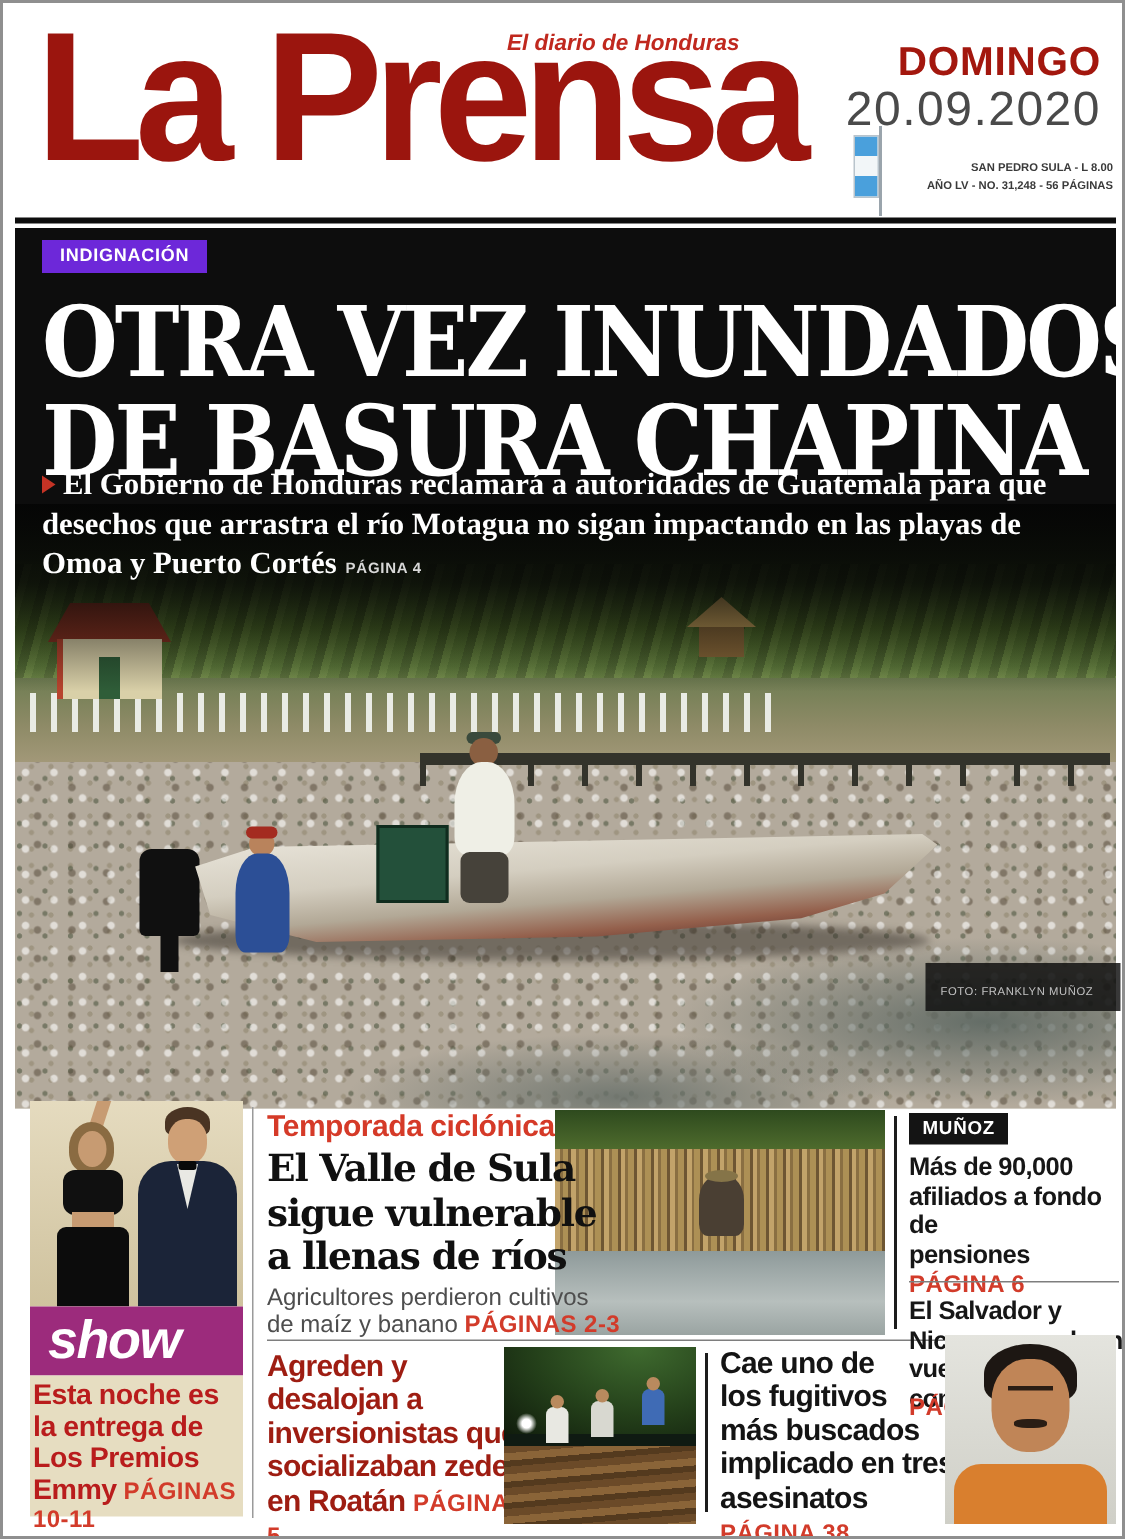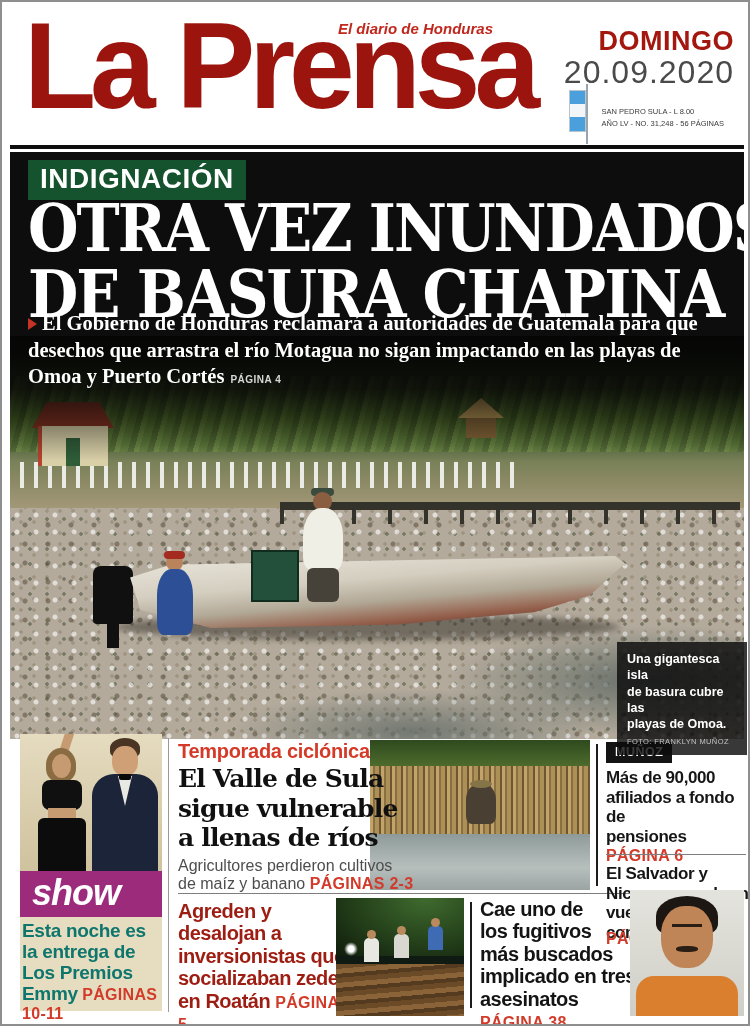--- a/index.html
+++ b/index.html
@@ -14,7 +14,7 @@
          letter-spacing:-6px;transform:scaleY(1.04);transform-origin:top left;}
   .day{right:14px;top:24px;color:#a3170e;font-weight:900;font-size:27px;letter-spacing:.5px;}
   .date{right:14px;top:52px;color:#4a4a4a;font-weight:400;font-size:32px;letter-spacing:1px;}
-  .edition{right:24px;top:104px;color:#3a3a3a;font-weight:normal;font-size:7.5px;line-height:1.6;}
+  .edition{right:6px;top:104px;color:#3a3a3a;font-weight:bold;font-size:7.5px;line-height:1.6;text-align:right;}
   .flagpole{left:584px;top:82px;width:2px;height:60px;background:#9aa4ac;}
   .flagcloth{left:567px;top:88px;width:17px;height:42px;
              background:linear-gradient(180deg,#4aa0dc 0 33%,#f2f6f8 33% 66%,#4aa0dc 66%);

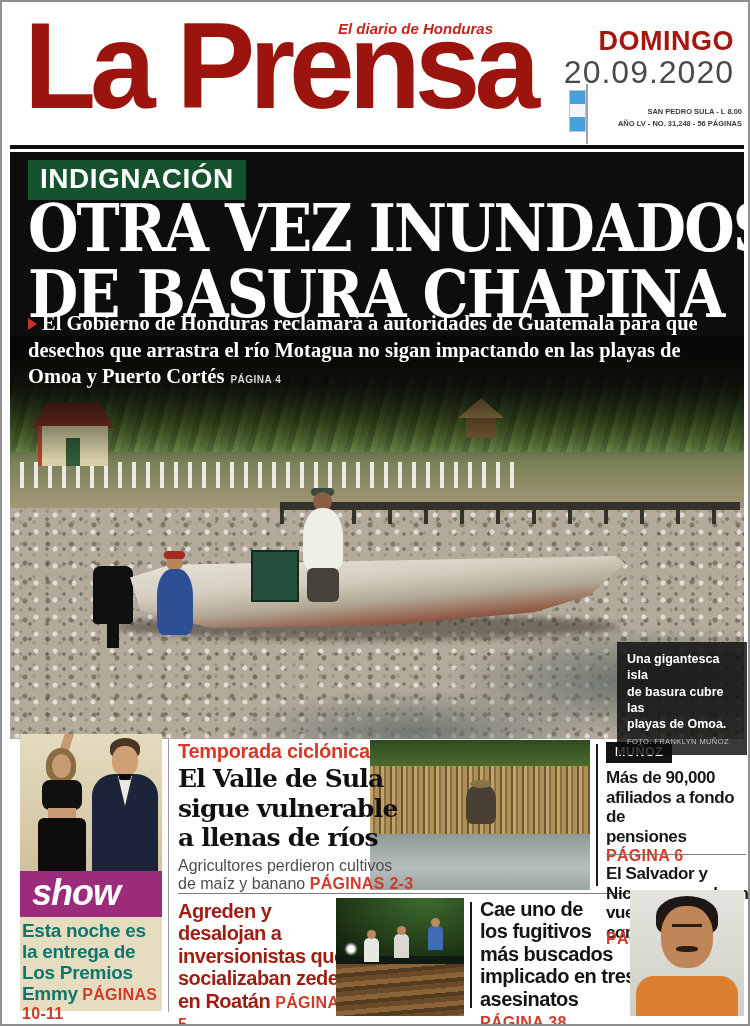--- a/index.html
+++ b/index.html
@@ -23,7 +23,7 @@
   
   .toprule{left:8px;top:143px;width:734px;height:4px;background:#0d0d0d;}
   .band{left:8px;top:150px;width:734px;height:184px;background:#0d0d0d;}
-  .kicker{left:18px;top:8px;background:#14532d;color:#fff;font-weight:900;font-size:28px;
+  .kicker{left:18px;top:8px;background:#6d28d9;color:#fff;font-weight:900;font-size:12px;
           letter-spacing:.5px;padding:3px 12px 5px;}
   .headline{left:18px;color:#fff;font-family:"DejaVu Serif","Liberation Serif",serif;
             font-weight:bold;font-size:58px;line-height:1;letter-spacing:-2px;white-space:nowrap;

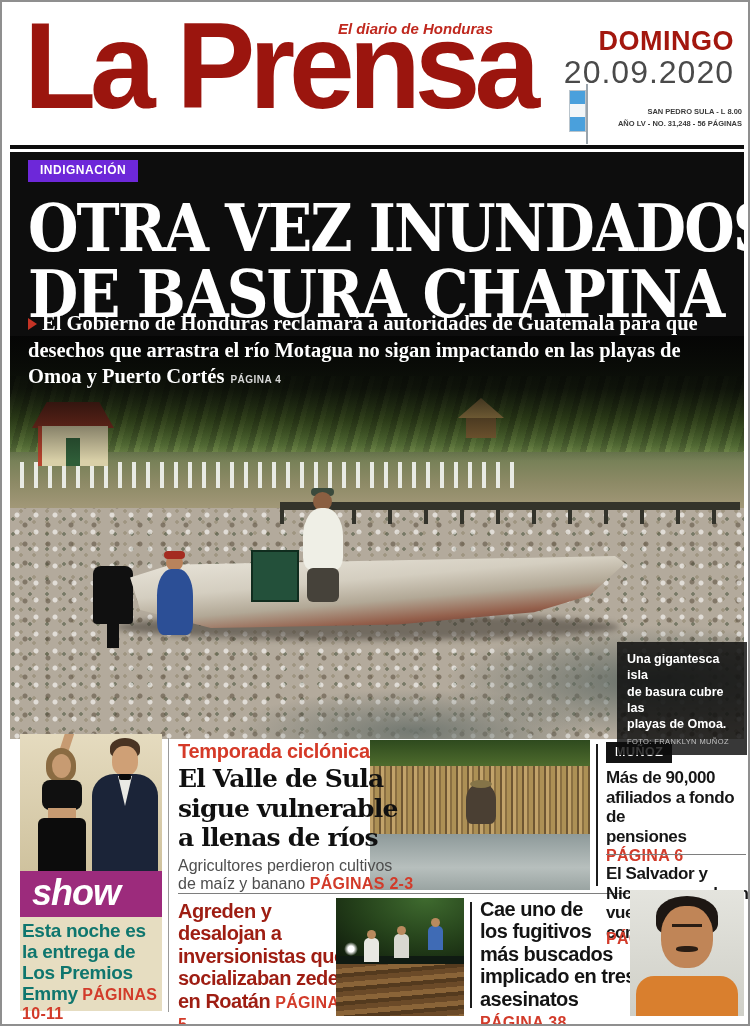--- a/index.html
+++ b/index.html
@@ -226,9 +226,6 @@
 Omoa y Puerto Cortés</span><span class="pageref">PÁGINA 4</span></div>
 
   <div class="abs caption">
-    <div class="cap-text">Una gigantesca isla
-de basura cubre las
-playas de Omoa.</div>
     <div class="credit">FOTO: FRANKLYN MUÑOZ</div>
   </div>
 

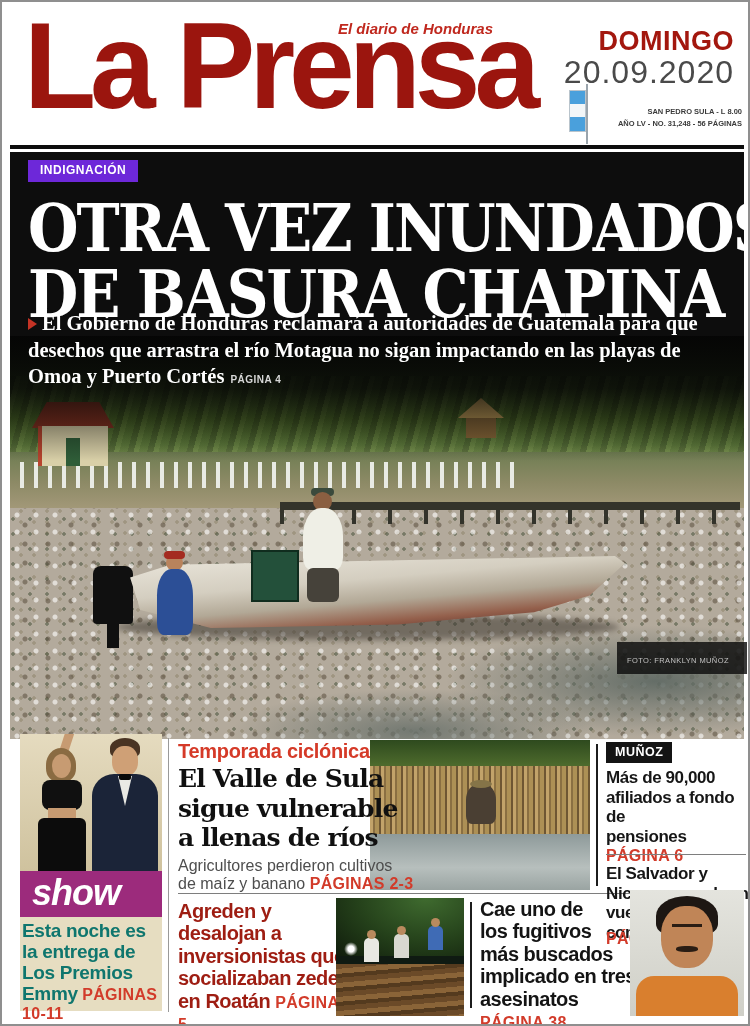--- a/index.html
+++ b/index.html
@@ -116,7 +116,7 @@
   .showbox{left:18px;top:869px;width:142px;height:46px;background:#9c2b7c;color:#fff;
            font-style:italic;font-weight:900;font-size:36px;line-height:44px;padding-left:12px;letter-spacing:-1px;}
   .emmy{left:18px;top:915px;width:142px;height:94px;background:#e6ddc1;padding:4px 0 0 2px;}
-  .emmy-head{color:#0f766e;font-weight:900;font-size:19px;line-height:1.1;letter-spacing:-.3px;white-space:pre-line;display:inline;}
+  .emmy-head{color:#b91c1c;font-weight:900;font-size:19px;line-height:1.1;letter-spacing:-.3px;white-space:pre-line;display:inline;}
   .pageref-red{color:#d23b2a;font-weight:bold;font-size:16px;letter-spacing:.3px;}
 
   .valle-kicker{left:176px;top:738px;color:#d53a28;font-weight:bold;font-size:20px;letter-spacing:-.3px;}

